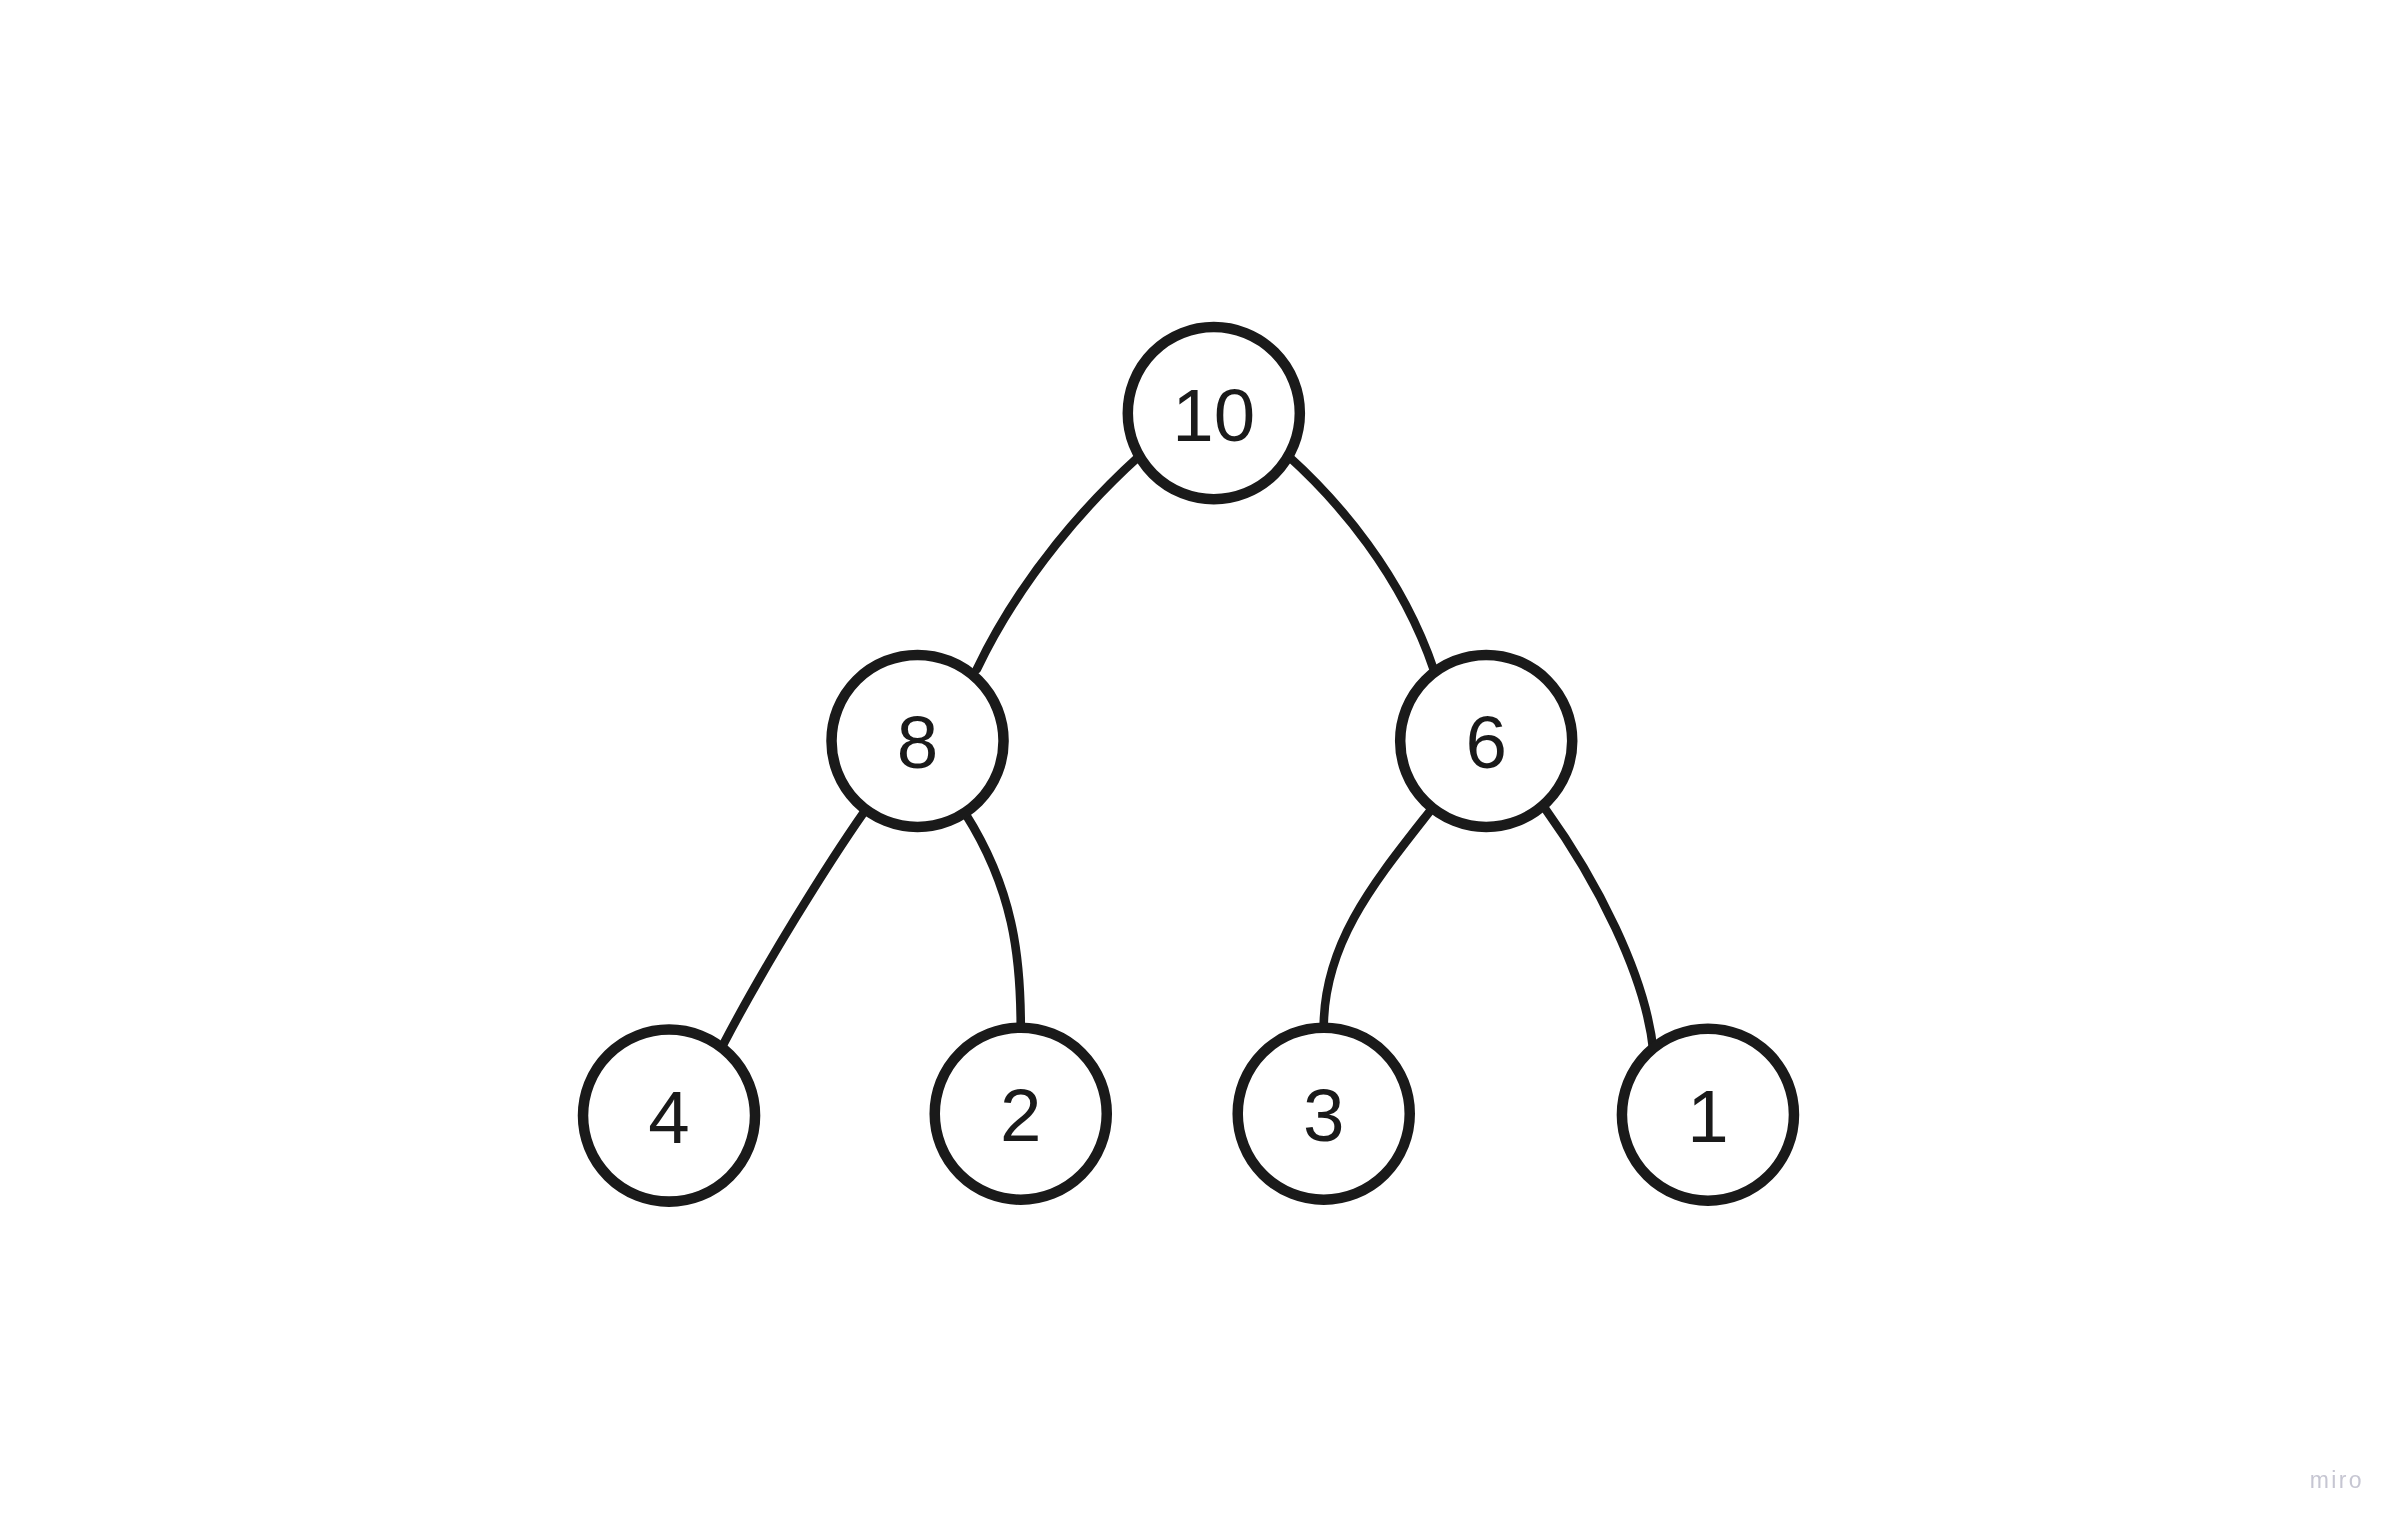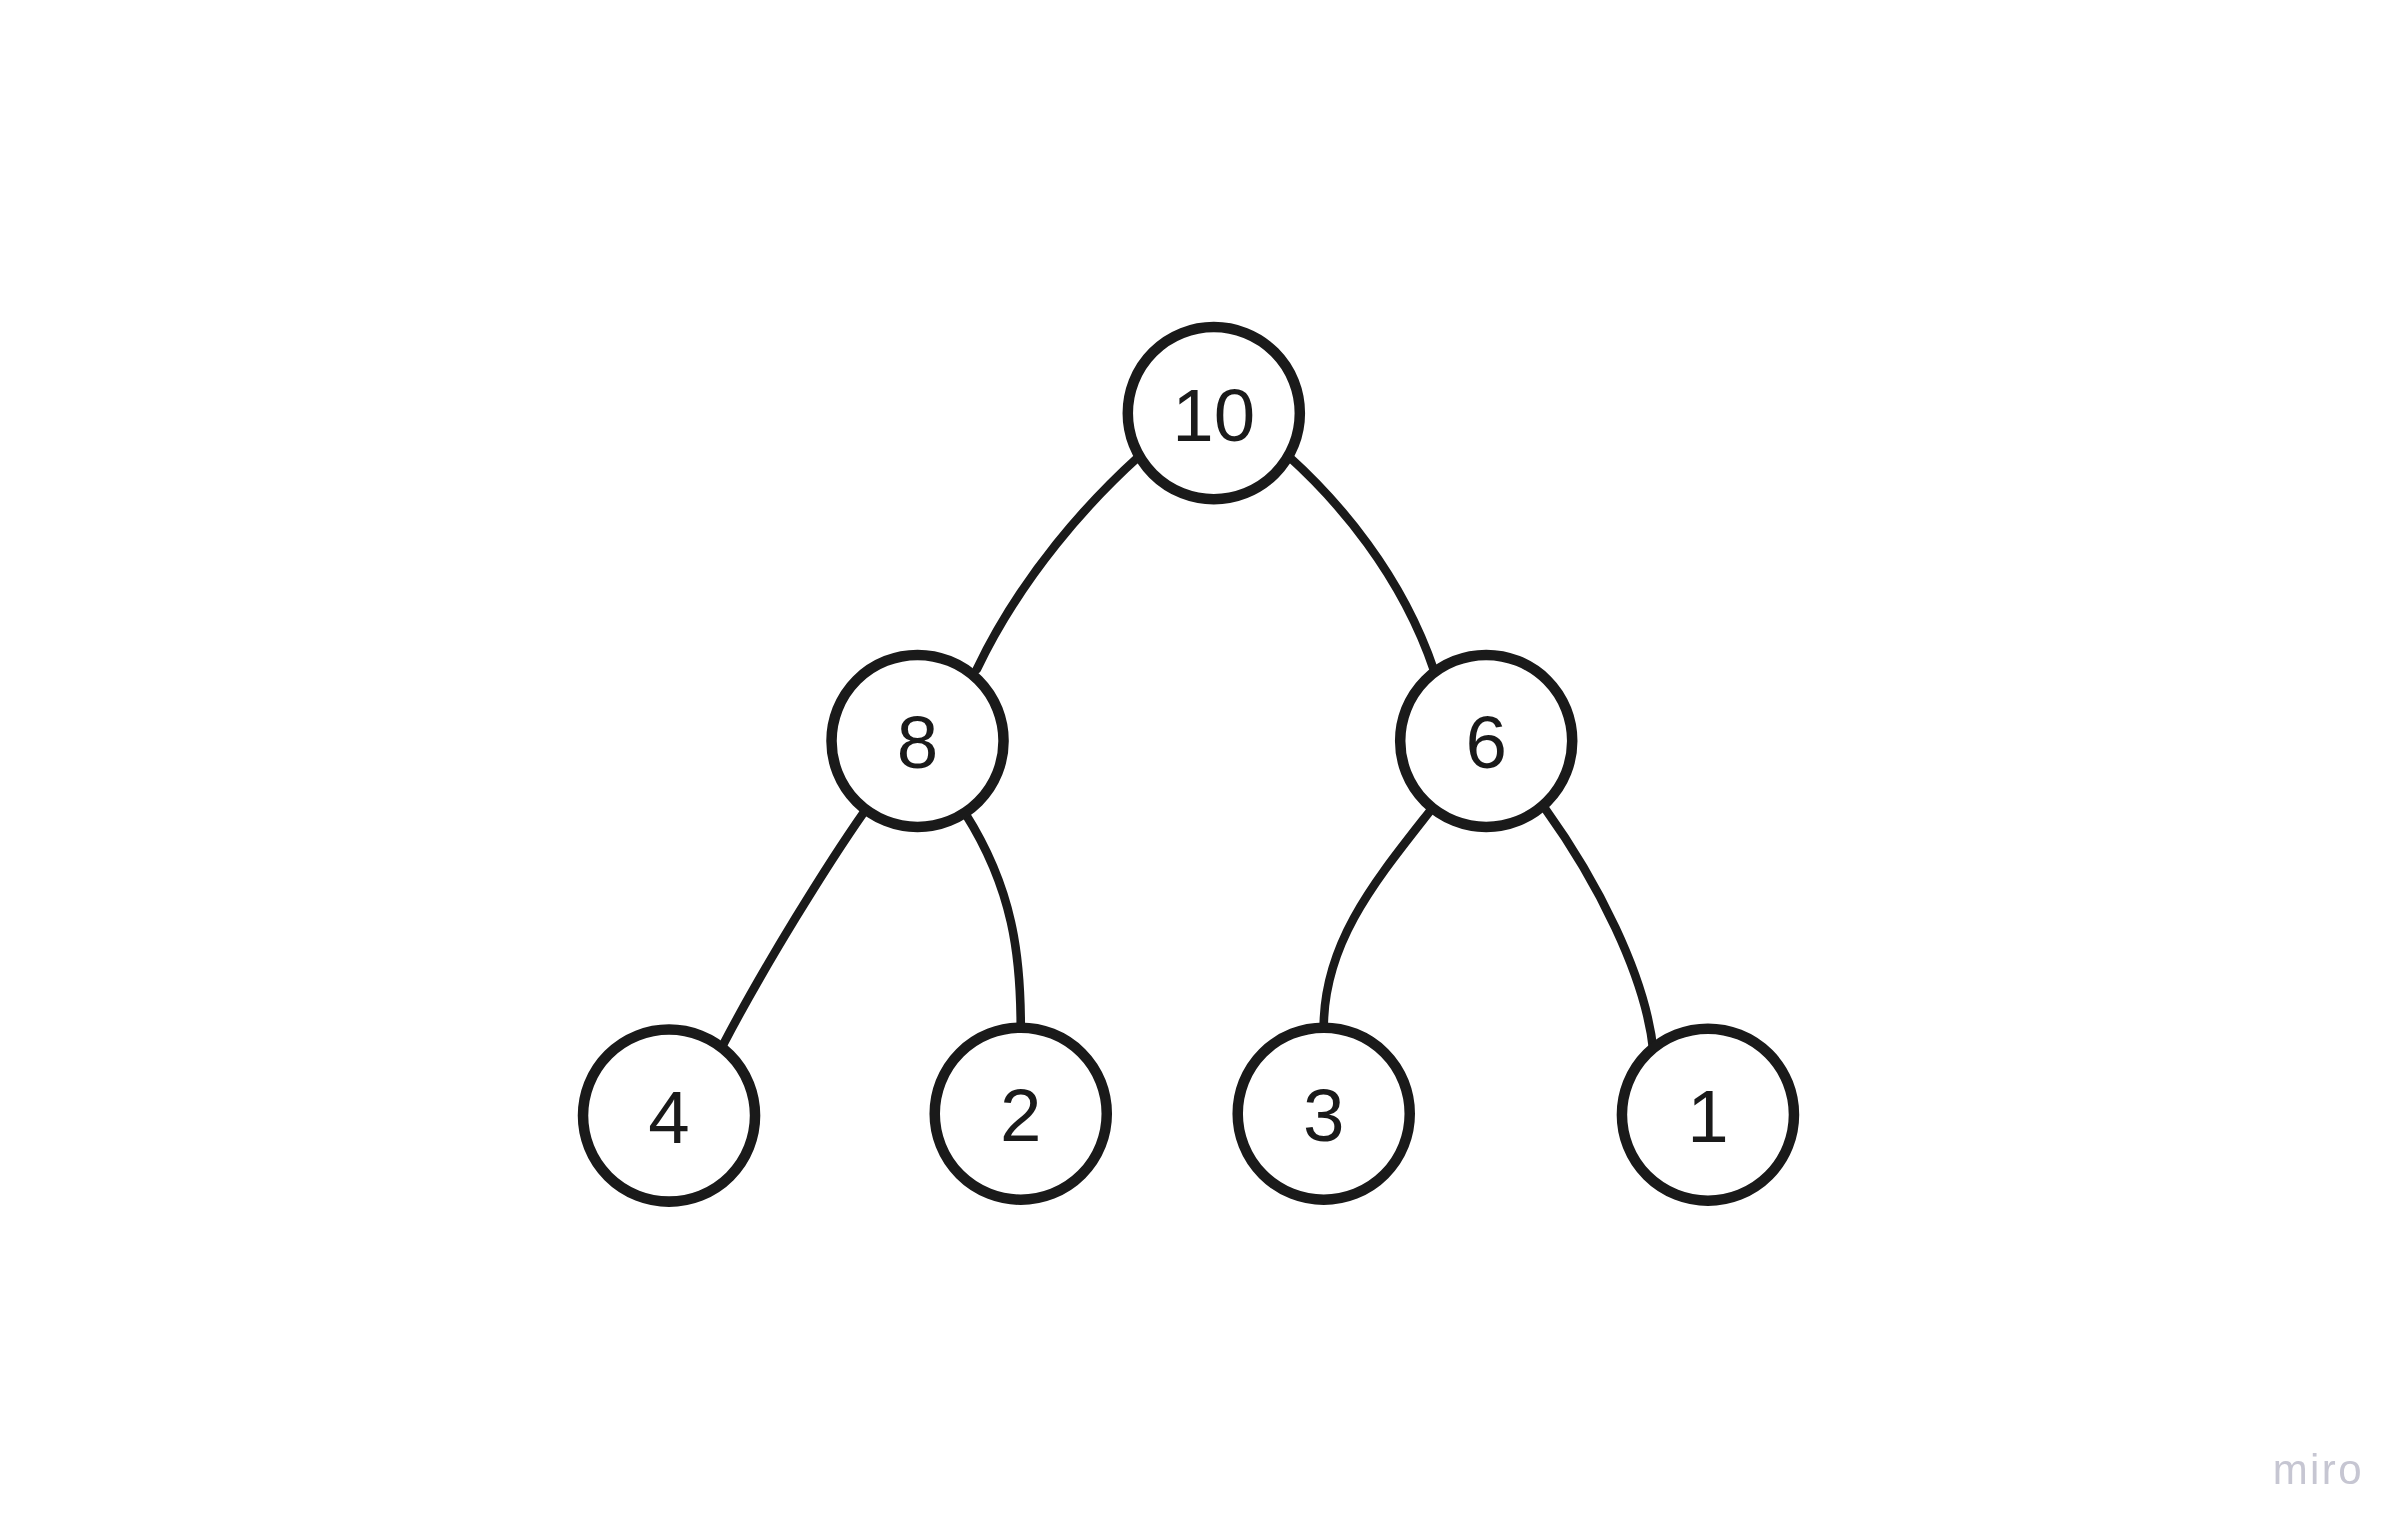--- a/index.html
+++ b/index.html
@@ -45,7 +45,7 @@
     bottom: 29px;
     color: #c6c6d2;
     font-family: "Liberation Sans", sans-serif;
-    font-size: 42px;
+    font-size: 23px;
     letter-spacing: 2.4px;
     user-select: none;
   }

